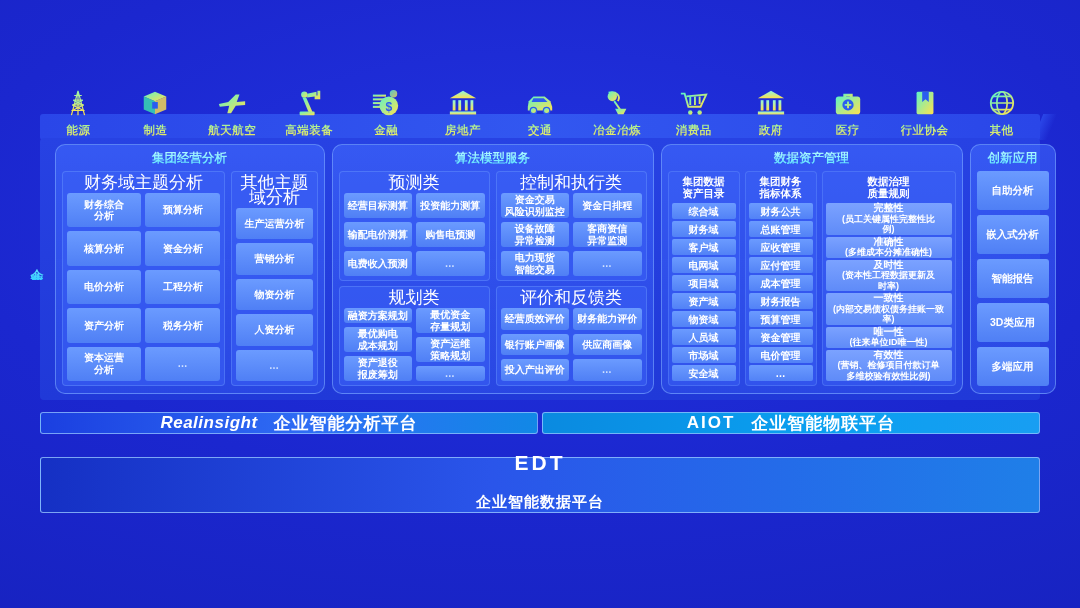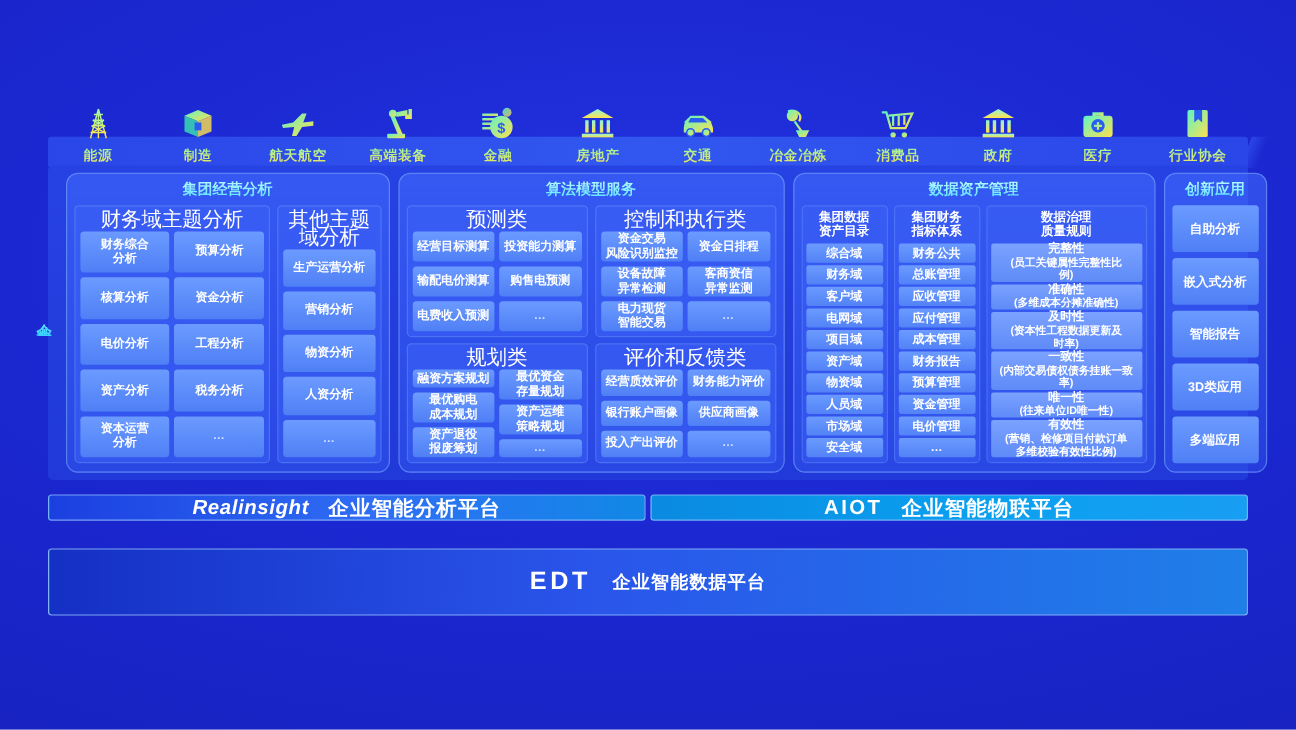--- a/index.html
+++ b/index.html
@@ -381,6 +381,22 @@
         <path d="M13 4 h7 v11 l-3.5-3 L13 15 Z" fill="#2b5cf0"></path>
       </svg>
       <div class="ind-label">行业协会</div>
+    </div>
+    <div class="ind-item">
+      <svg class="ind-icon" viewBox="0 0 32 32">
+        <defs>
+            <linearGradient id="g13" x1="0" y1="0" x2="1" y2="1">
+              <stop offset="0" stop-color="#5ef3c8"></stop>
+              <stop offset="1" stop-color="#ffe14d"></stop>
+            </linearGradient>
+          </defs>
+        <g stroke="url(#g13)" stroke-width="1.8" fill="none">
+          <circle cx="16" cy="16" r="12"></circle>
+          <ellipse cx="16" cy="16" rx="5.5" ry="12"></ellipse>
+          <path d="M4 16h24 M6 9h20 M6 23h20"></path>
+        </g>
+      </svg>
+      <div class="ind-label">其他</div>
     </div>
   </div>
 

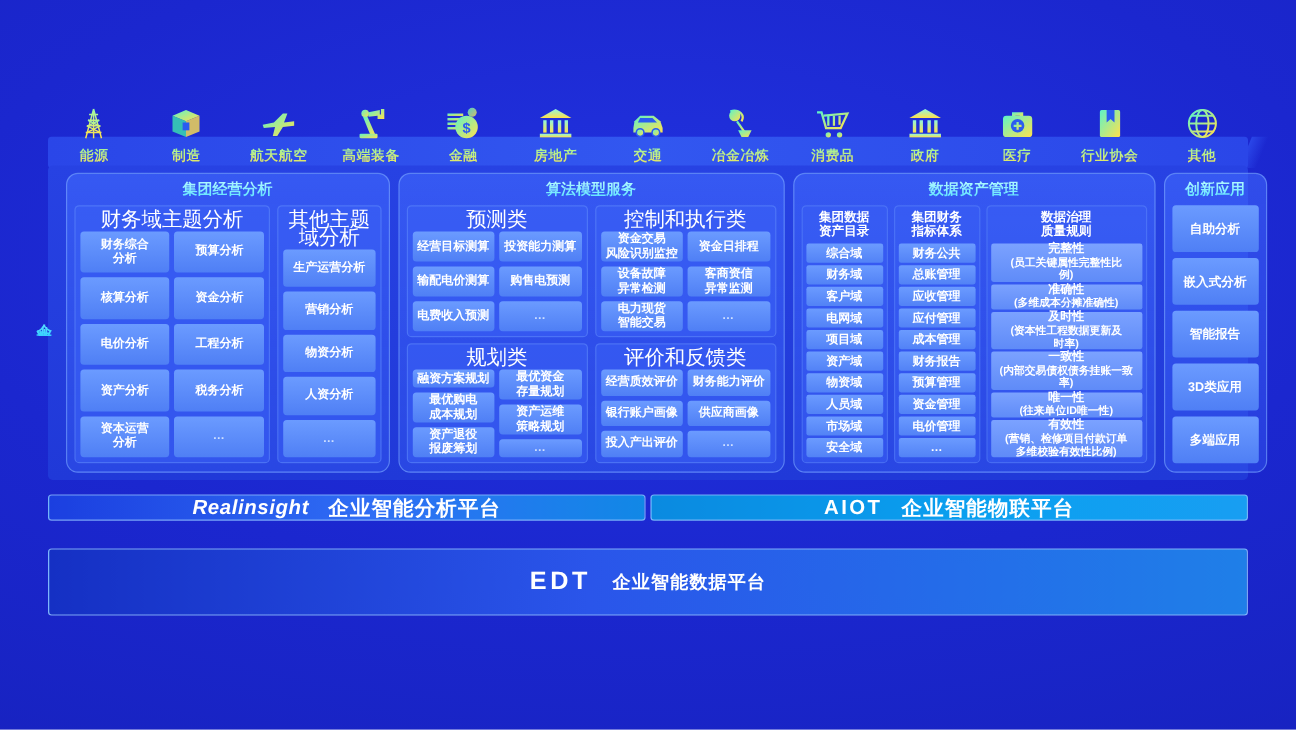--- a/index.html
+++ b/index.html
@@ -175,7 +175,7 @@
     position: absolute; left: 40px; top: 457px; width: 1000px; height: 56px;
     background: linear-gradient(90deg, #1530c4 0%, #2a55ea 45%, #1f7fe8 100%);
     border: 1px solid rgba(150,195,255,.8); border-radius: 3px;
-    display: flex; align-items: center; justify-content: center; gap: 18px;
+    display: flex; align-items: center; justify-content: flex-end; gap: 18px; flex-direction: column;
   }
   .base-logo { font-size: 21px; font-weight: 700; color: #fff; letter-spacing: 3px; }
   .base-name { font-size: 15px; font-weight: 700; color: #fff; letter-spacing: 1px; }

